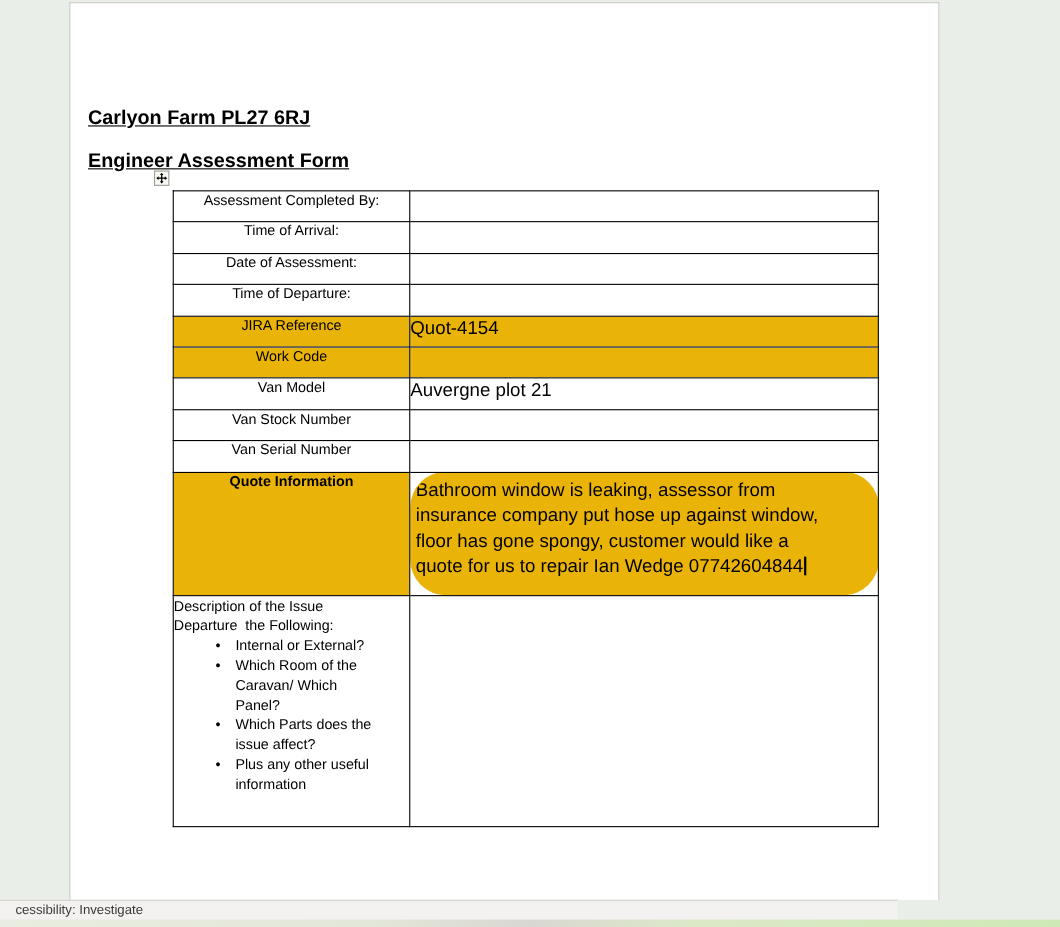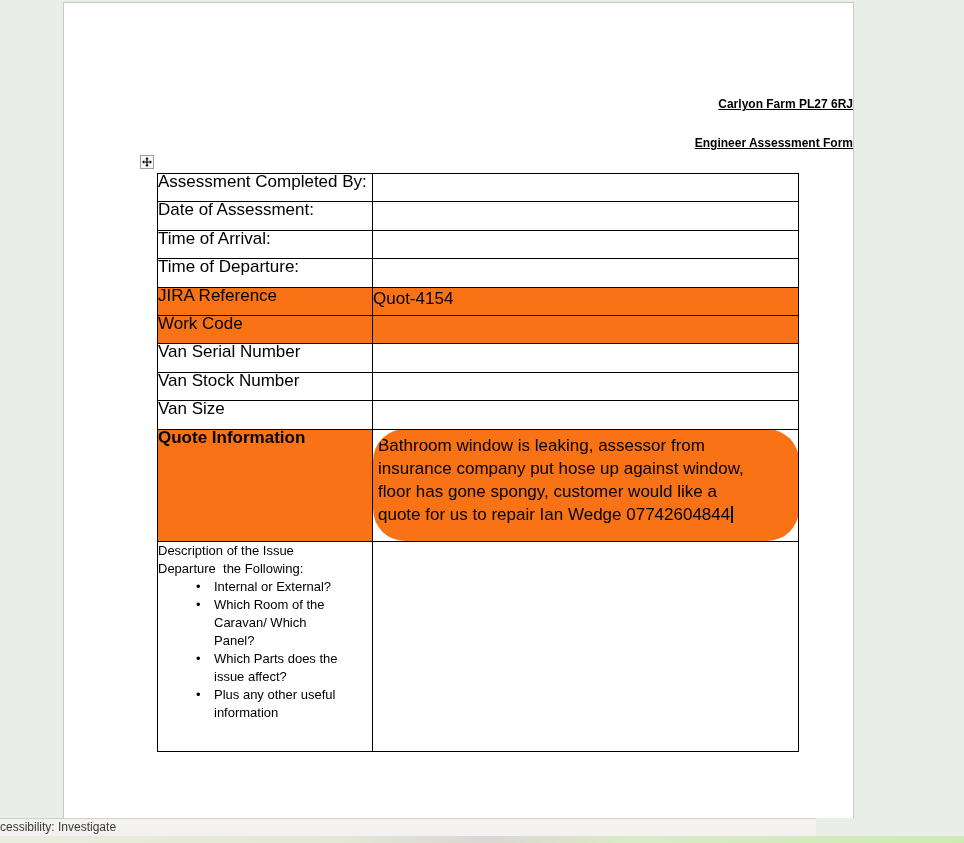--- a/index.html
+++ b/index.html
@@ -25,10 +25,11 @@
   }
   .doc-title {
     position: absolute; left: 0; width: 100%;
-    text-align: right;
-    font-size: 12px; font-weight: bold;
+    text-align: left;
+    font-size: 18px; font-weight: bold;
     text-decoration: underline;
     white-space: pre;
+    padding-left: 16px;
   }
   .doc-title.t1 { top: 94px; }
   .doc-title.t2 { top: 133px; }

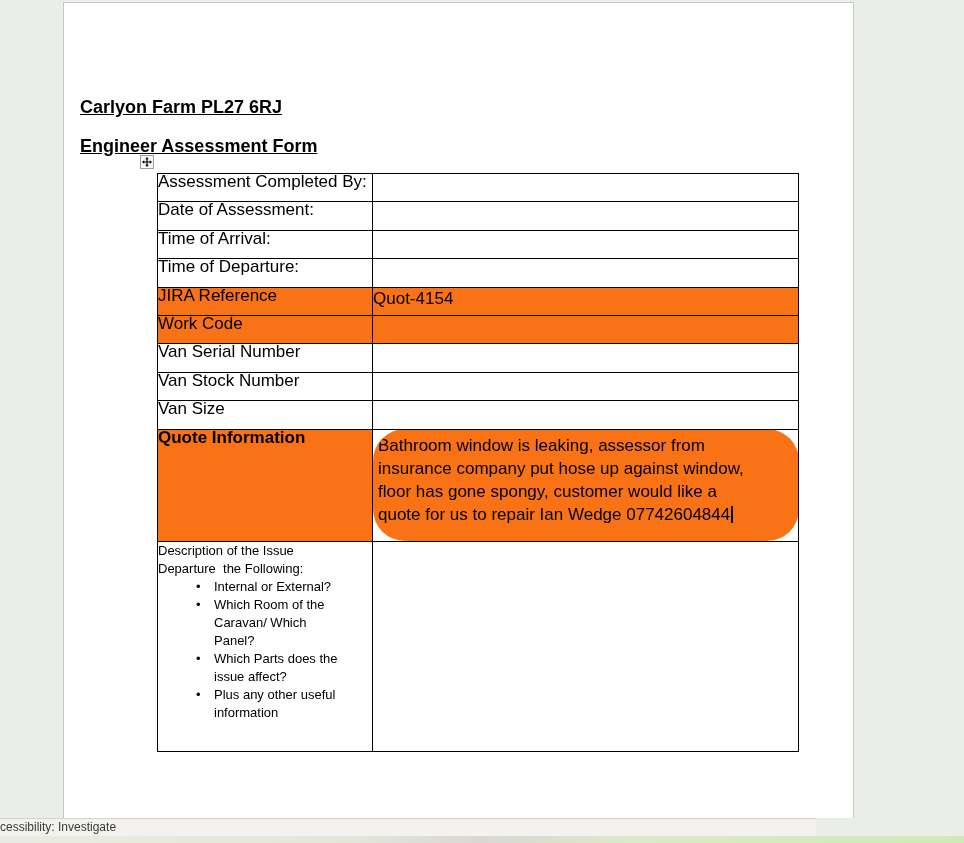--- a/index.html
+++ b/index.html
@@ -65,8 +65,8 @@
 
   tr.std { height: 28.4px; }
   td.lbl {
-    text-align: left;
-    font-size: 17px;
+    text-align: center;
+    font-size: 13px;
     padding-top: 3px;
     line-height: 16px;
   }

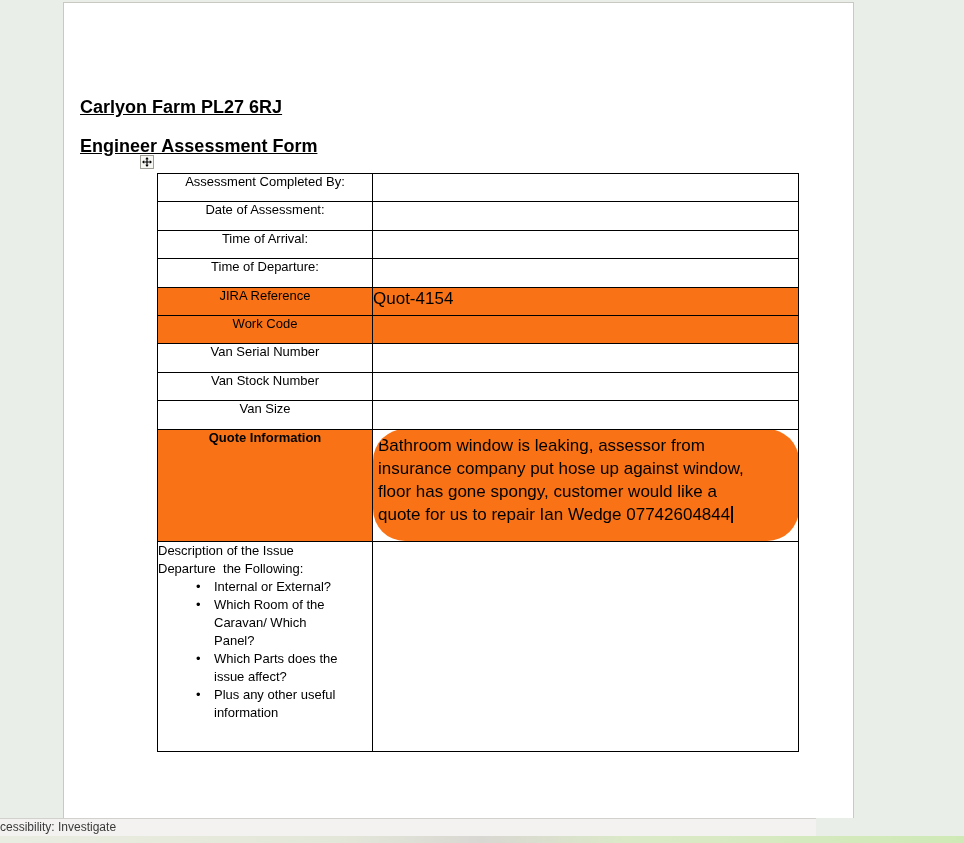--- a/index.html
+++ b/index.html
@@ -174,11 +174,11 @@
       <td class="val"><span></span></td>
     </tr>
     <tr class="std">
+      <td class="lbl"><span>Time of Arrival:</span></td>
+      <td class="val"><span></span></td>
+    </tr>
+    <tr class="std">
       <td class="lbl"><span>Date of Assessment:</span></td>
-      <td class="val"><span></span></td>
-    </tr>
-    <tr class="std">
-      <td class="lbl"><span>Time of Arrival:</span></td>
       <td class="val"><span></span></td>
     </tr>
     <tr class="std">

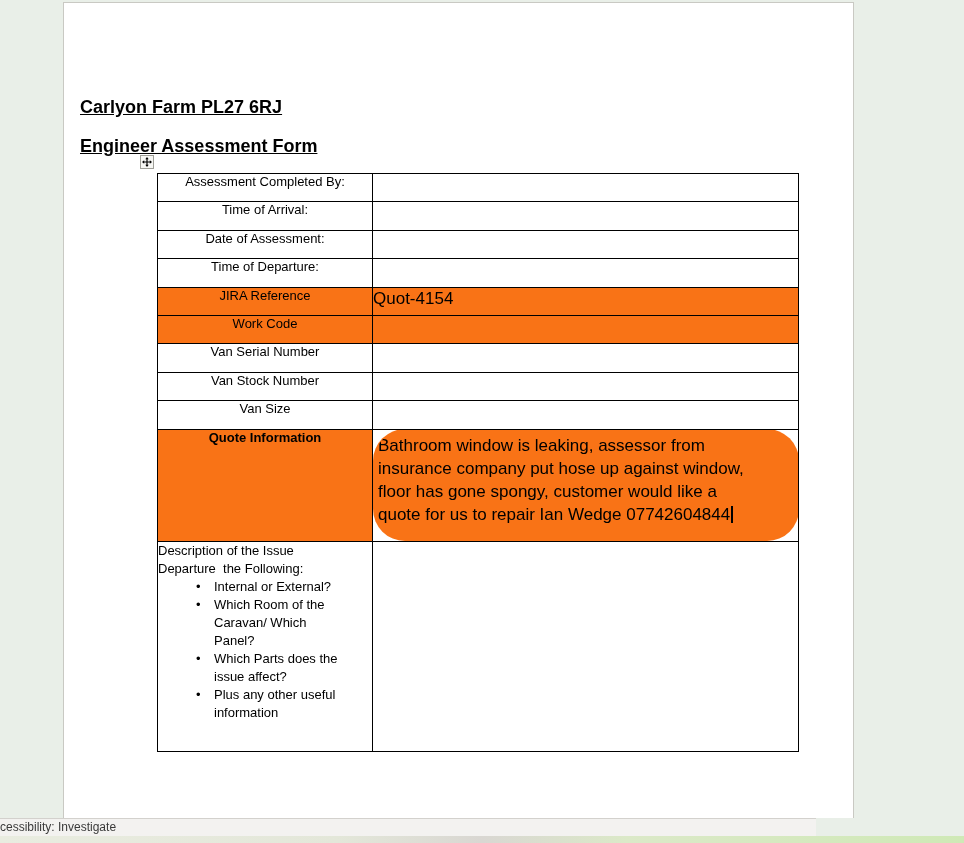--- a/index.html
+++ b/index.html
@@ -76,7 +76,7 @@
     padding-top: 2px;
     line-height: 22px;
   }
-  tr.shaded td { background: #f97316; }
+  tr.shaded td { background: #eab308; }
 
   tr.quote-row { height: 112px; }
   tr.quote-row td.lbl { font-weight: bold; }

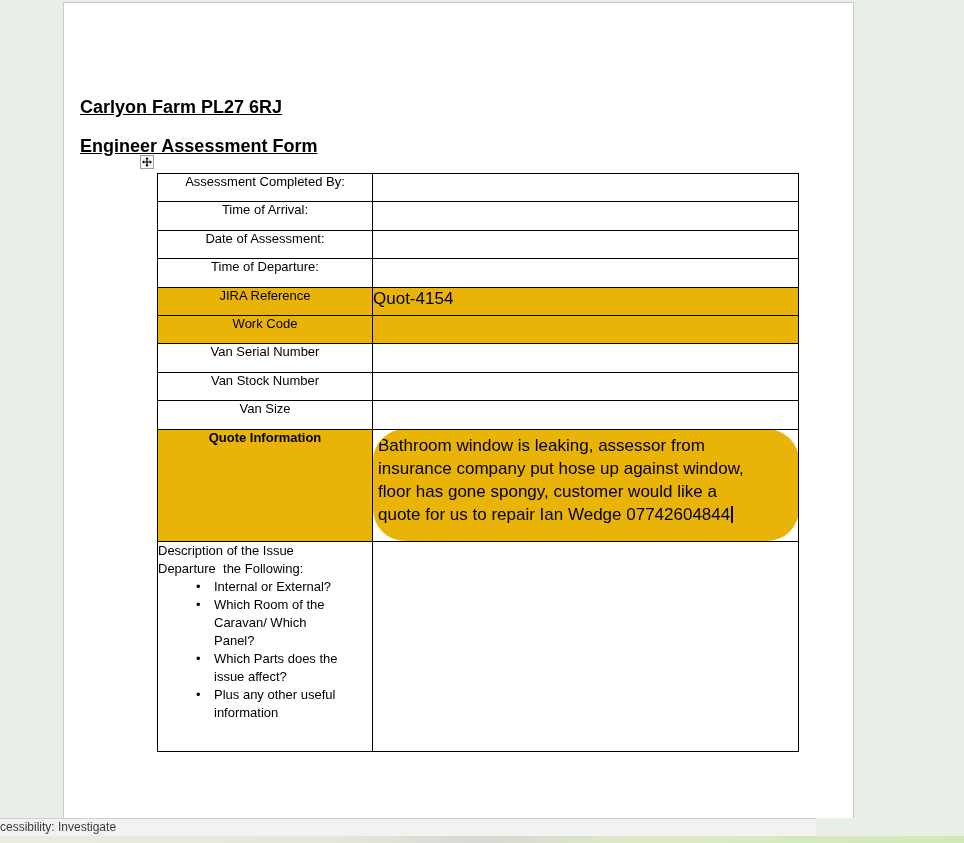--- a/index.html
+++ b/index.html
@@ -192,6 +192,10 @@
     <tr class="std shaded">
       <td class="lbl"><span>Work Code</span></td>
       <td class="val"><span></span></td>
+    </tr>
+    <tr class="std">
+      <td class="lbl"><span>Van Model</span></td>
+      <td class="val"><span>Auvergne plot 21</span></td>
     </tr>
     <tr class="std">
       <td class="lbl"><span>Van Serial Number</span></td>

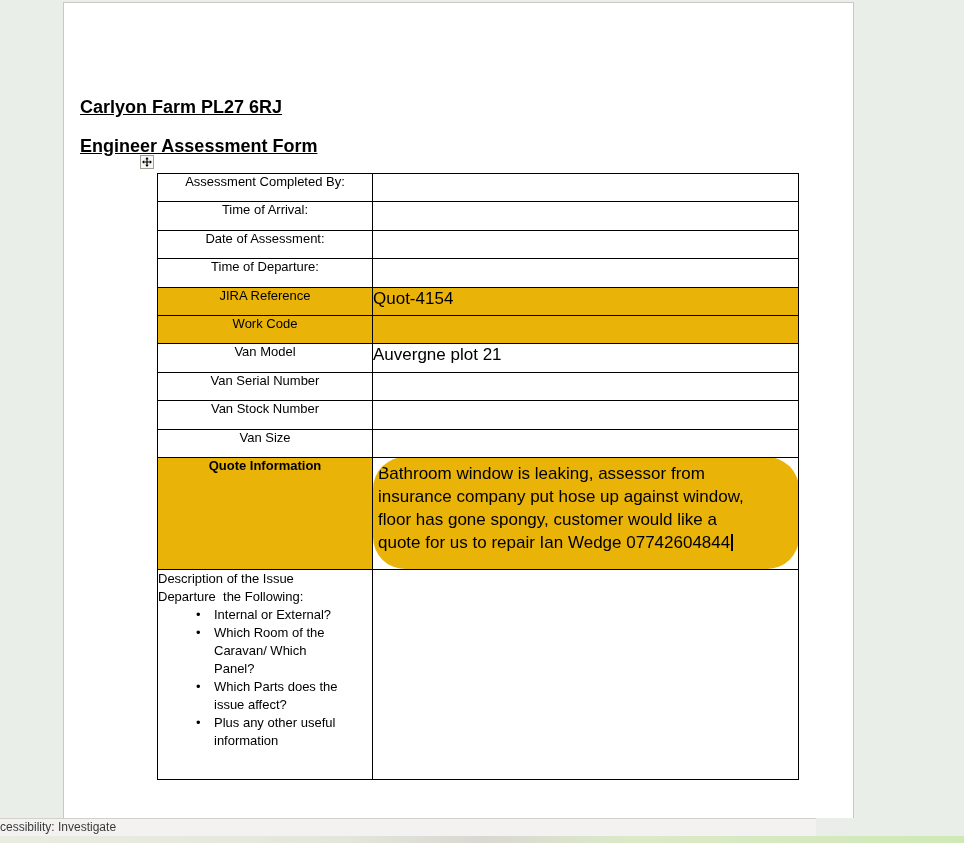--- a/index.html
+++ b/index.html
@@ -198,11 +198,11 @@
       <td class="val"><span>Auvergne plot 21</span></td>
     </tr>
     <tr class="std">
+      <td class="lbl"><span>Van Stock Number</span></td>
+      <td class="val"><span></span></td>
+    </tr>
+    <tr class="std">
       <td class="lbl"><span>Van Serial Number</span></td>
-      <td class="val"><span></span></td>
-    </tr>
-    <tr class="std">
-      <td class="lbl"><span>Van Stock Number</span></td>
       <td class="val"><span></span></td>
     </tr>
     <tr class="std">

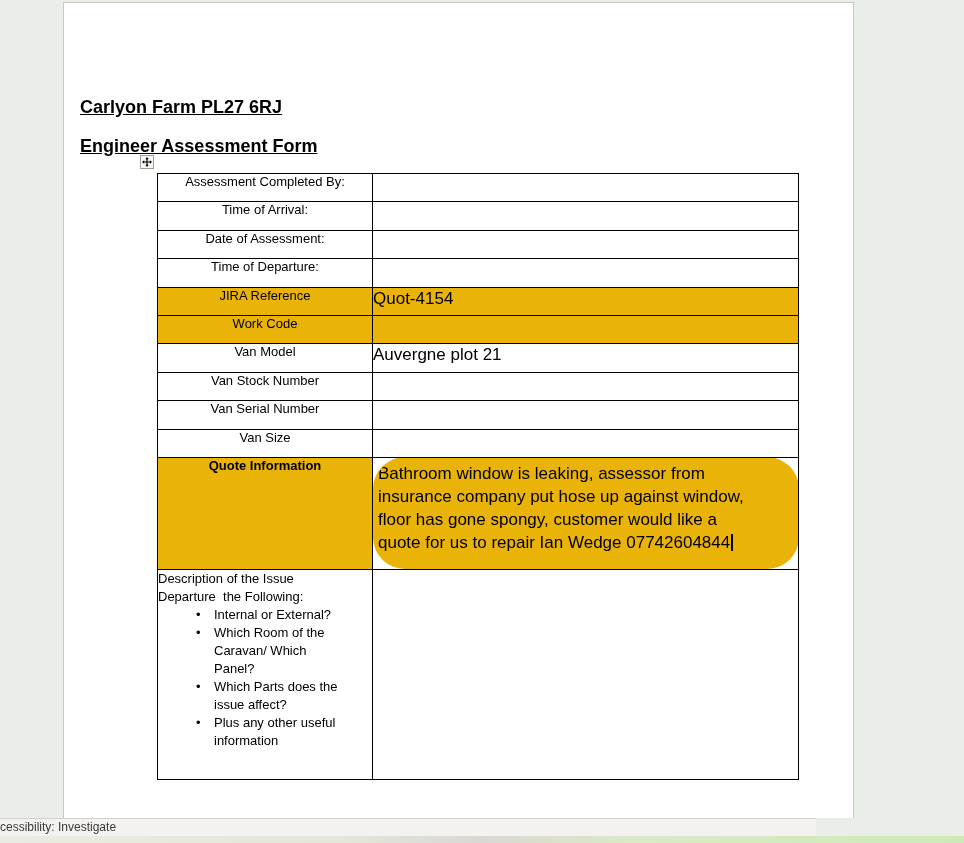--- a/index.html
+++ b/index.html
@@ -203,10 +203,6 @@
     </tr>
     <tr class="std">
       <td class="lbl"><span>Van Serial Number</span></td>
-      <td class="val"><span></span></td>
-    </tr>
-    <tr class="std">
-      <td class="lbl"><span>Van Size</span></td>
       <td class="val"><span></span></td>
     </tr>
 

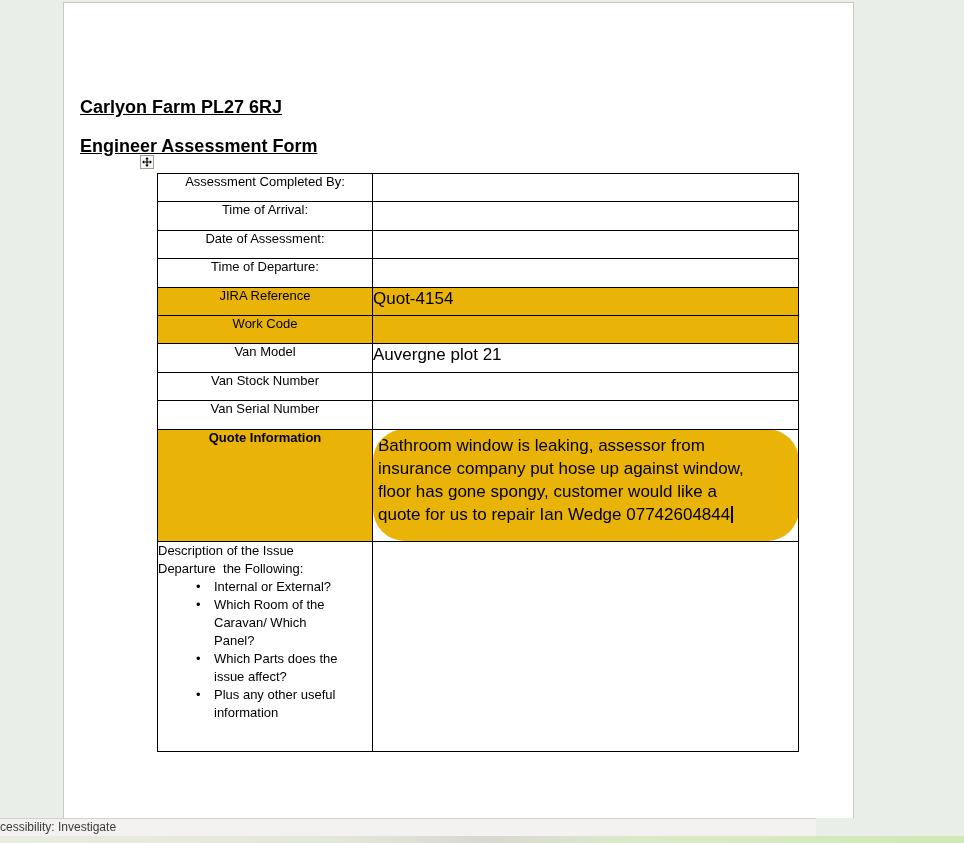--- a/index.html
+++ b/index.html
@@ -131,7 +131,7 @@
     font-size: 12px;
     color: #3a3a3a;
     line-height: 17px;
-    padding-left: 0;
+    padding-left: 14px;
   }
   .statusbar .status-item { cursor: pointer; }
   .taskbar-strip {

